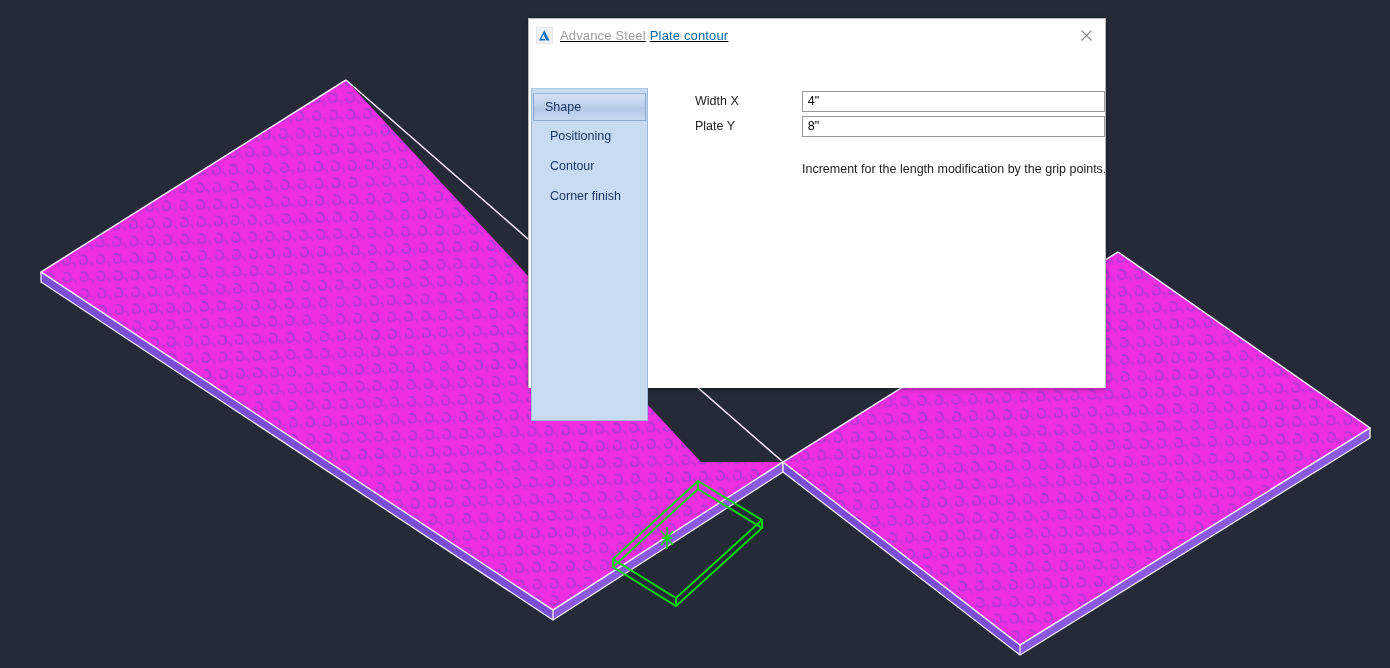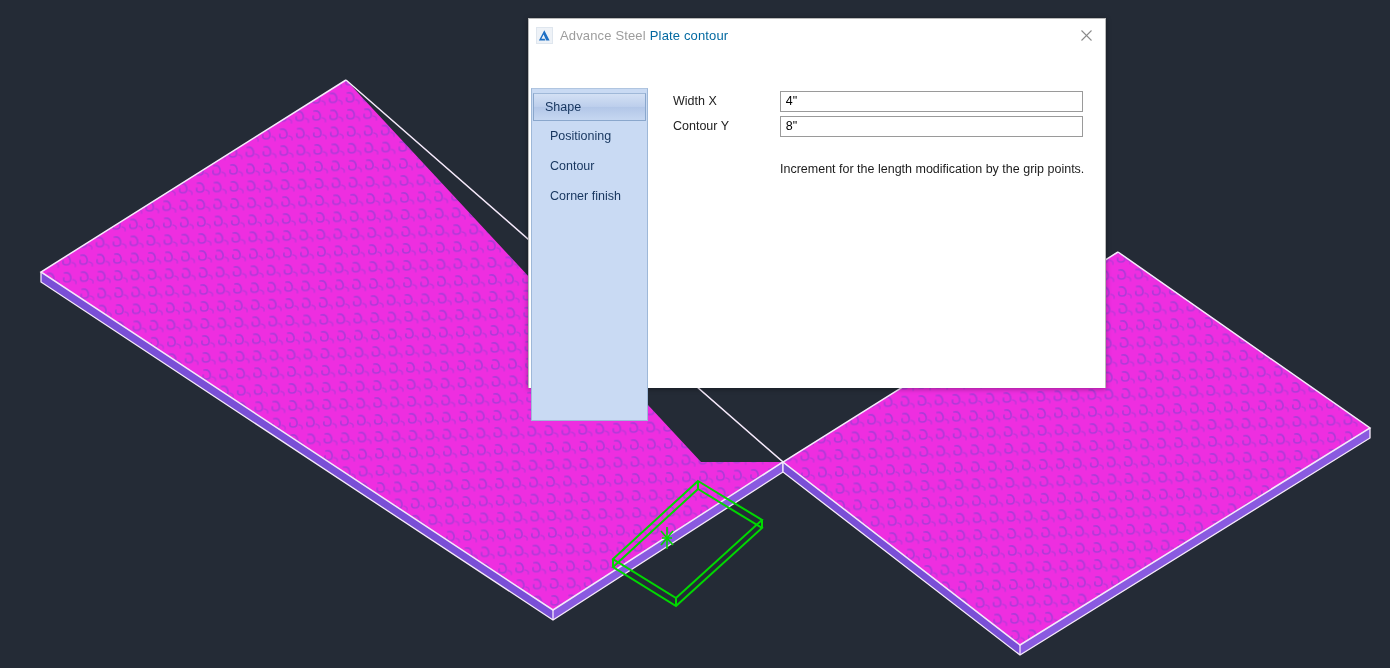--- a/index.html
+++ b/index.html
@@ -45,6 +45,7 @@
     display: flex;
     align-items: center;
     padding-left: 7px;
+    text-decoration: underline;
   }
   .app-icon {
     width: 17px; height: 17px;

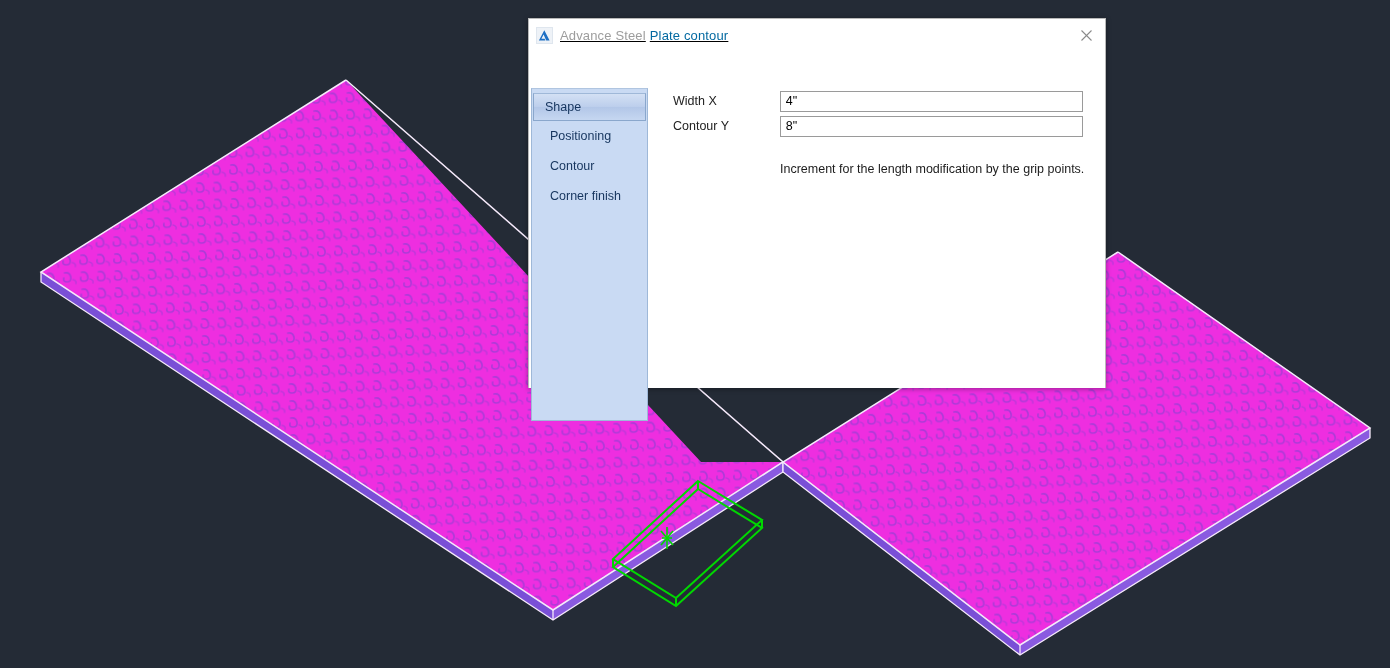--- a/index.html
+++ b/index.html
@@ -118,7 +118,7 @@
   
   .form {
     position: absolute;
-    left: 144px; top: 36px;
+    left: 166px; top: 36px;
     width: 410px;
   }
   .form-row {

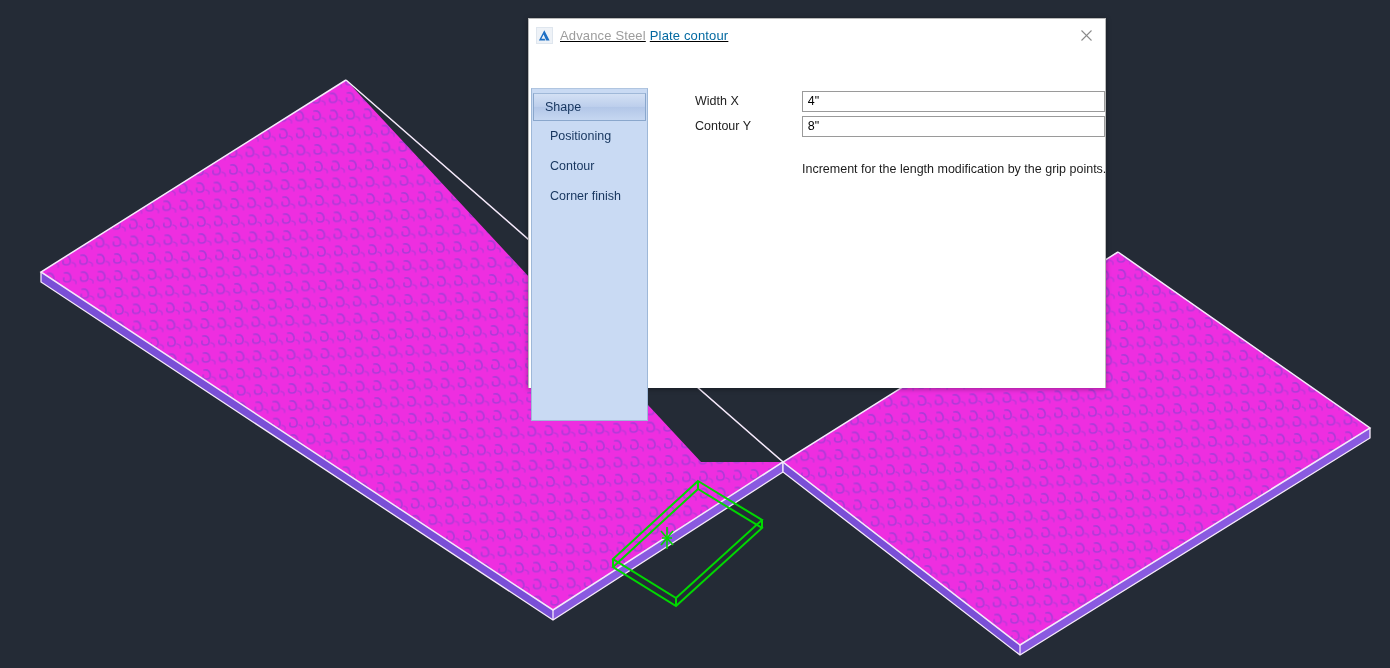--- a/index.html
+++ b/index.html
@@ -262,7 +262,7 @@
         </div>
 
         <div class="form-row">
-          <span class="frm-label">Contour Y</span>
+          <span class="frm-label">Plate Y</span>
           <input class="frm-input" type="text" value="8&quot;" style="">
         </div>
 

